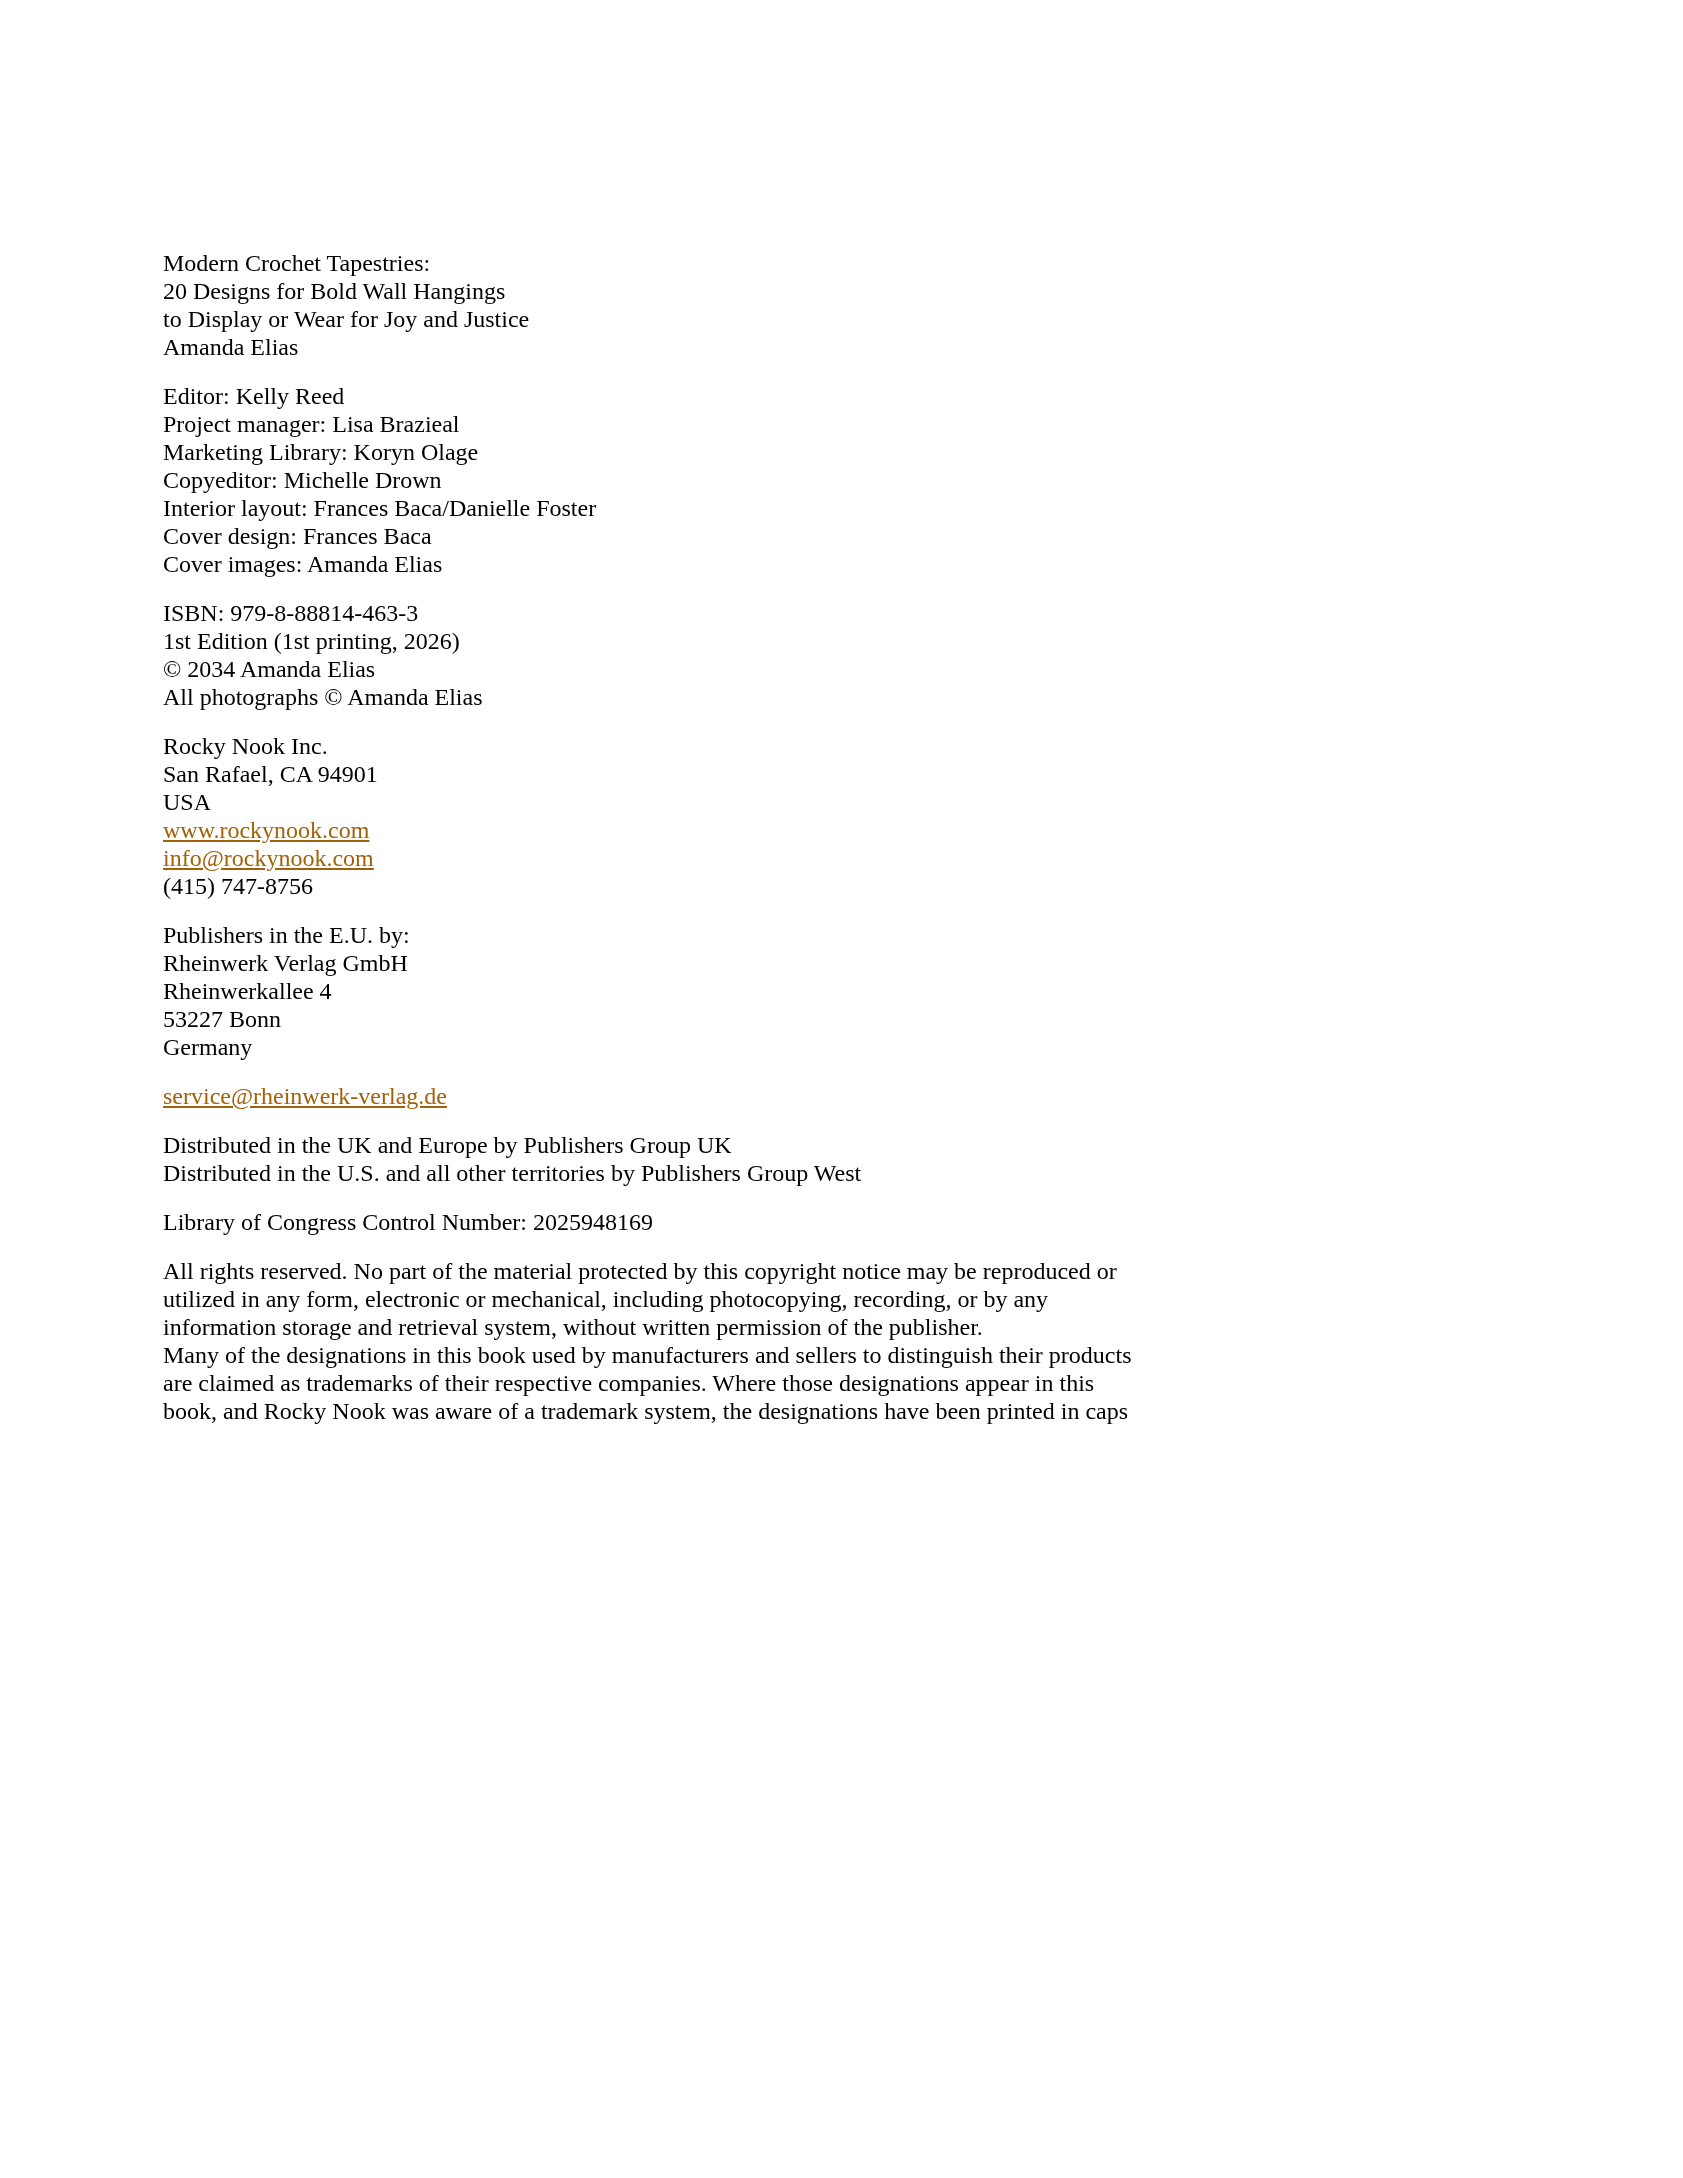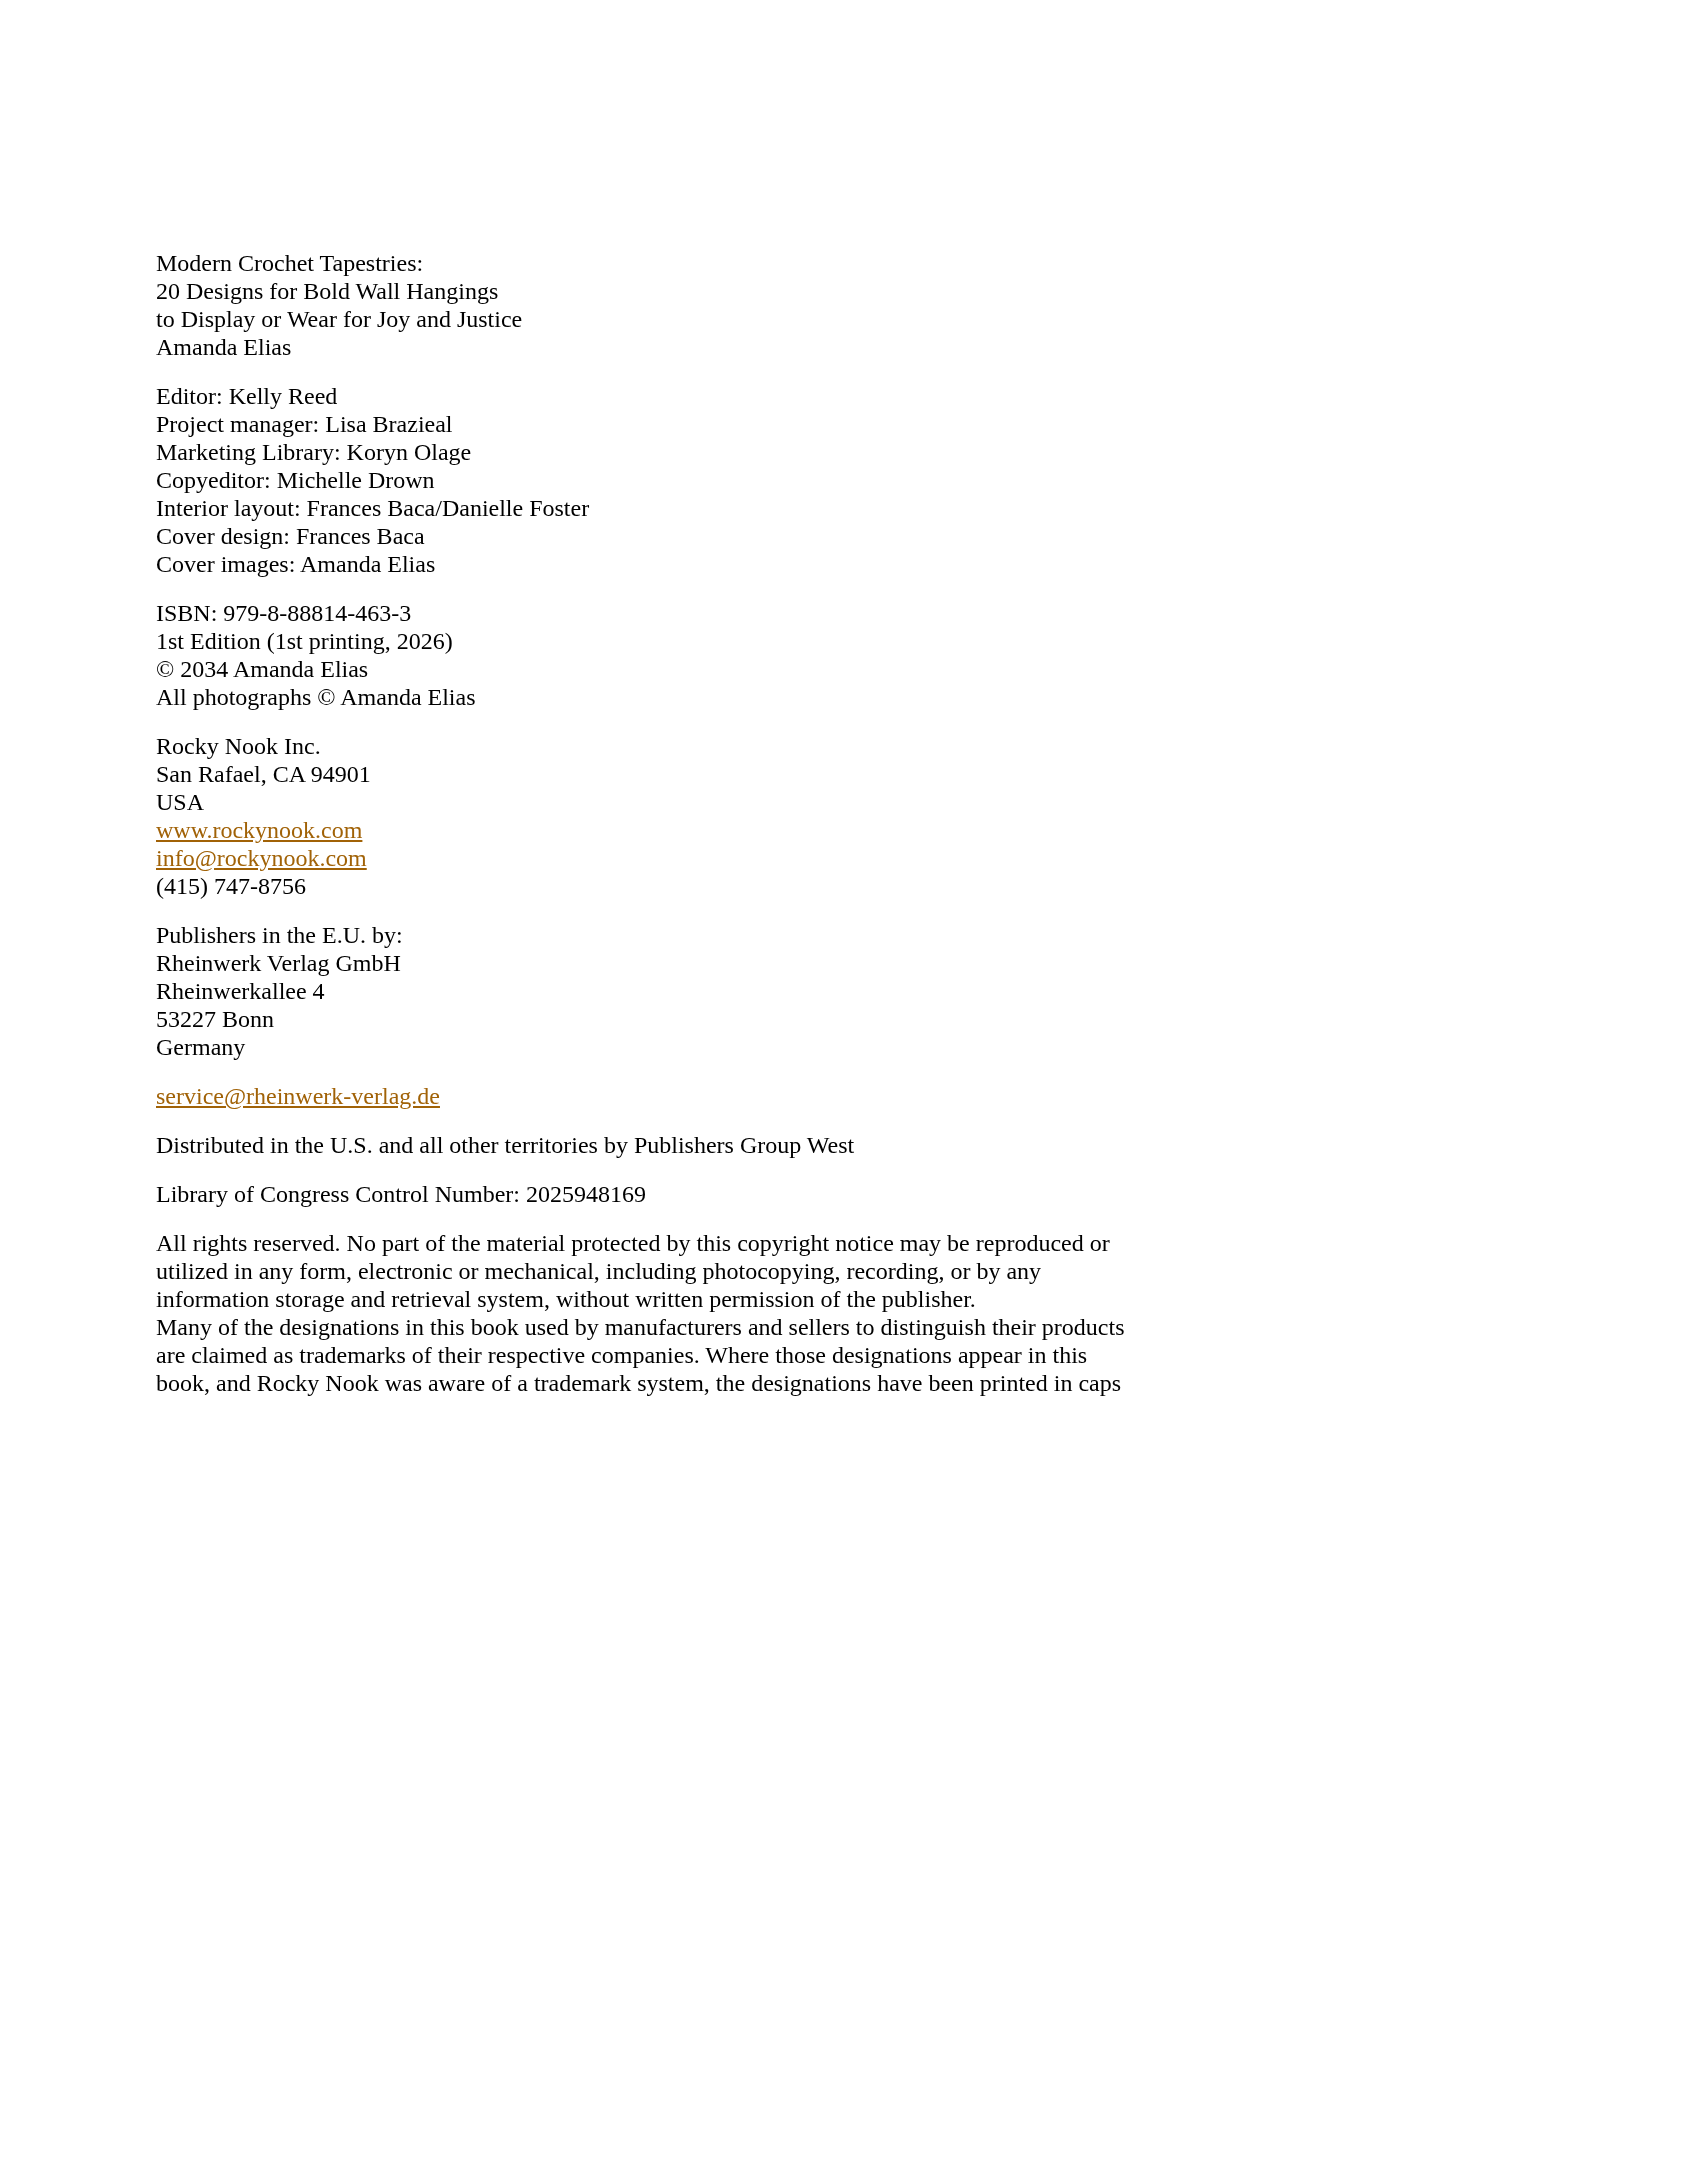--- a/index.html
+++ b/index.html
@@ -23,7 +23,7 @@
     width: 1386px;
   }
   .block {
-    margin: 0 0 21px 5px;
+    margin: 0 0 21px 12px;
   }
   .line {
     font-size: 24px;

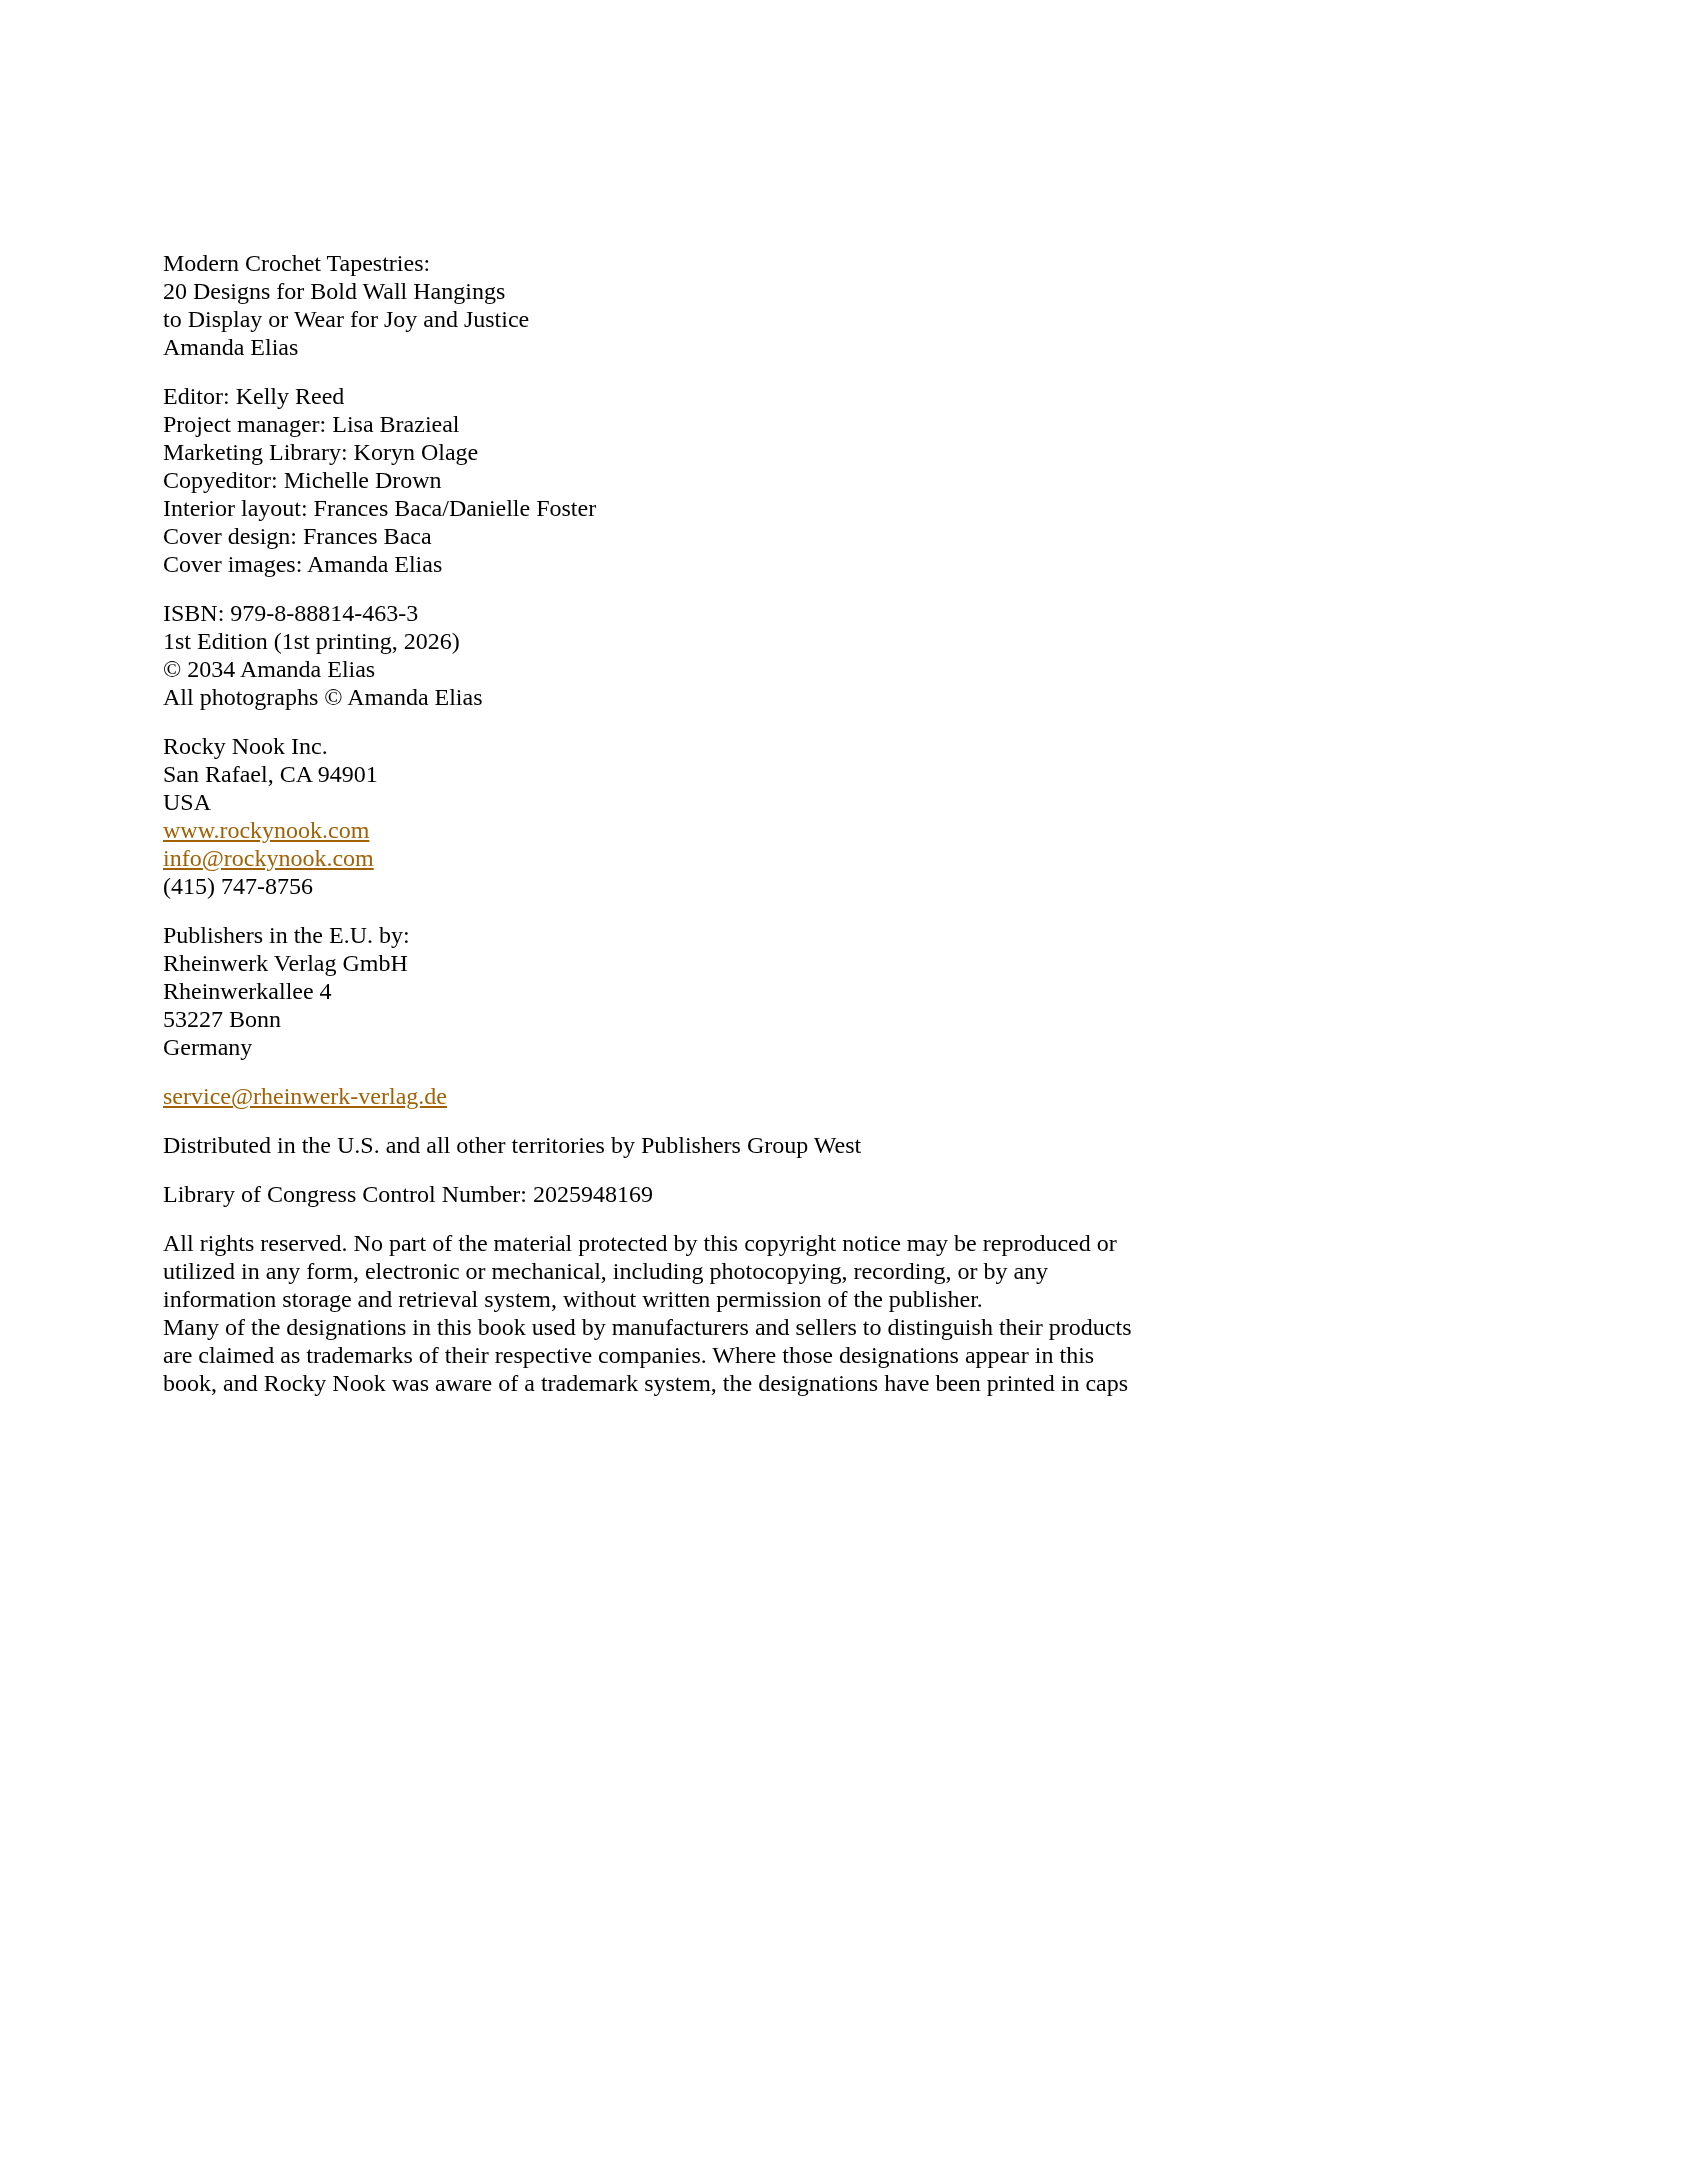--- a/index.html
+++ b/index.html
@@ -81,6 +81,7 @@
         <div class="line"><span class="link">service@rheinwerk-verlag.de</span></div>
       </div>
       <div class="block">
+        <div class="line">Distributed in the UK and Europe by Publishers Group UK</div>
         <div class="line">Distributed in the U.S. and all other territories by Publishers Group West</div>
       </div>
       <div class="block">

